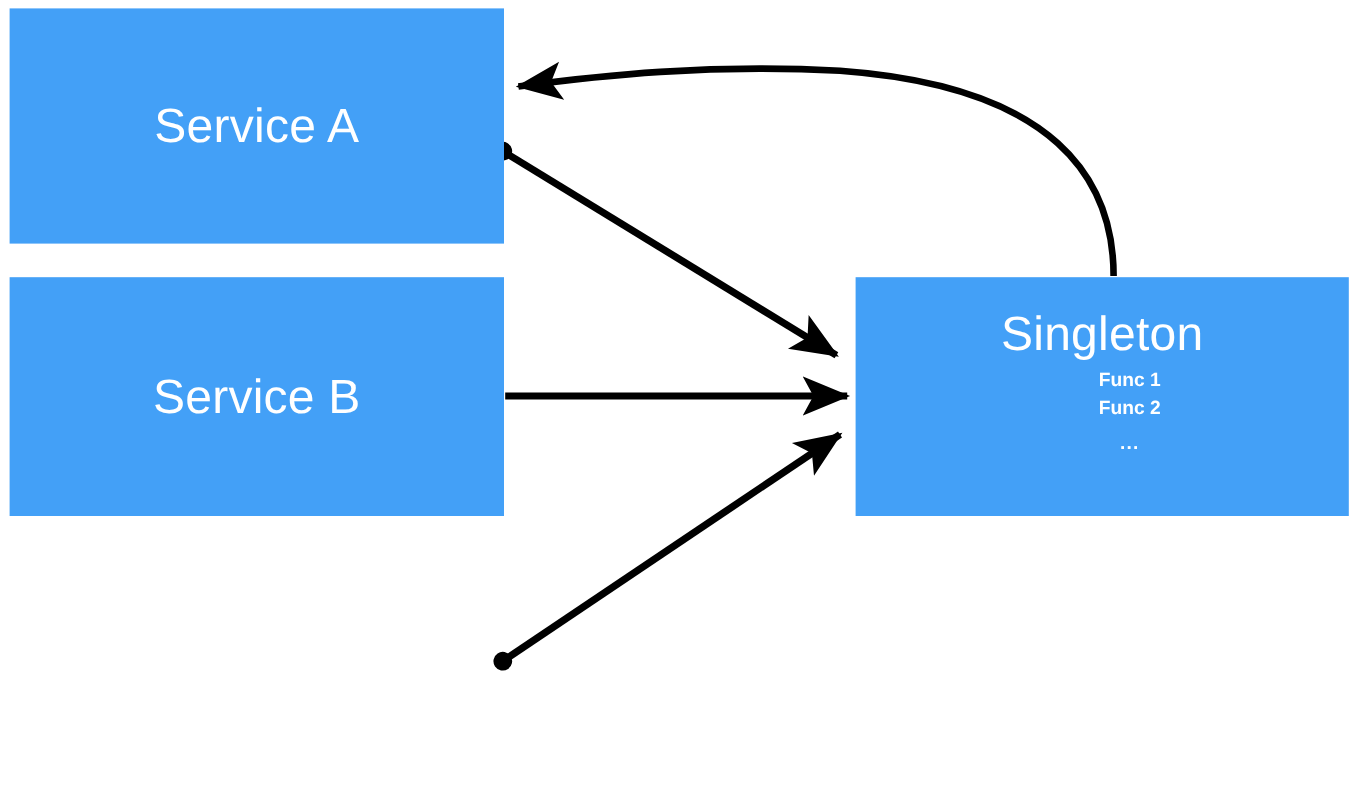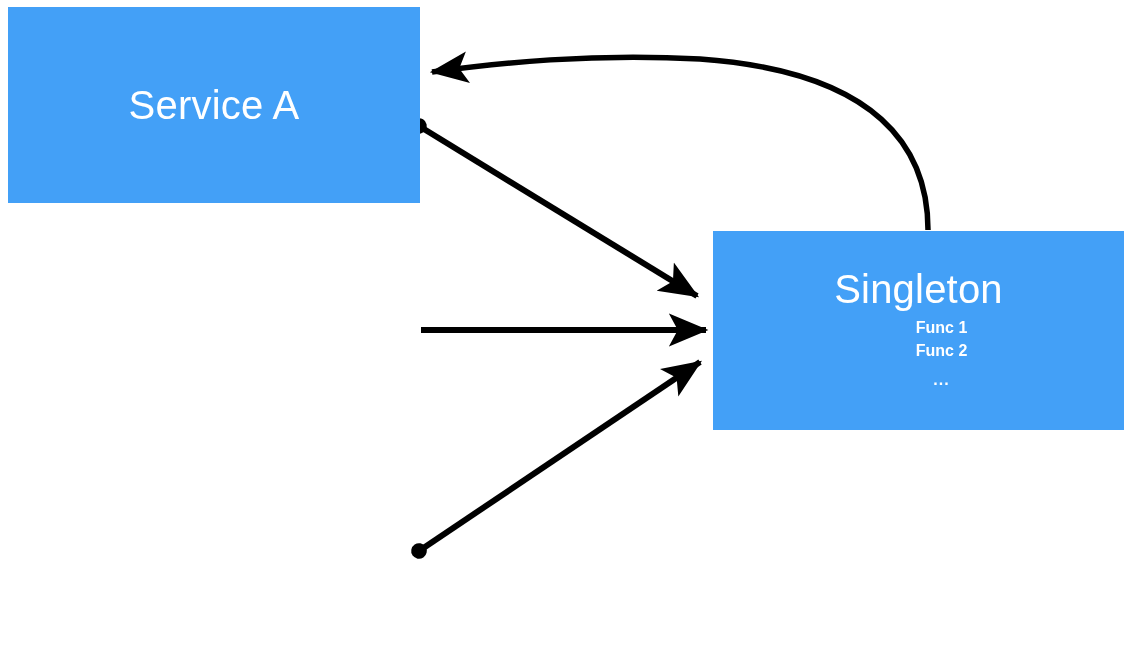--- a/index.html
+++ b/index.html
@@ -61,7 +61,7 @@
   #service-b  { left: 8px;   top: 231px; width: 412px; height: 199px; }
   #service-c  { left: 8px;   top: 457px; width: 412px; height: 196px; }
   #singleton  { left: 713px; top: 231px; width: 411px; height: 199px;
-                justify-content: flex-start; padding-top: 35px; }
+                justify-content: flex-start; padding-top: 25px; }
   #edges {
     position: absolute;
     left: 0;

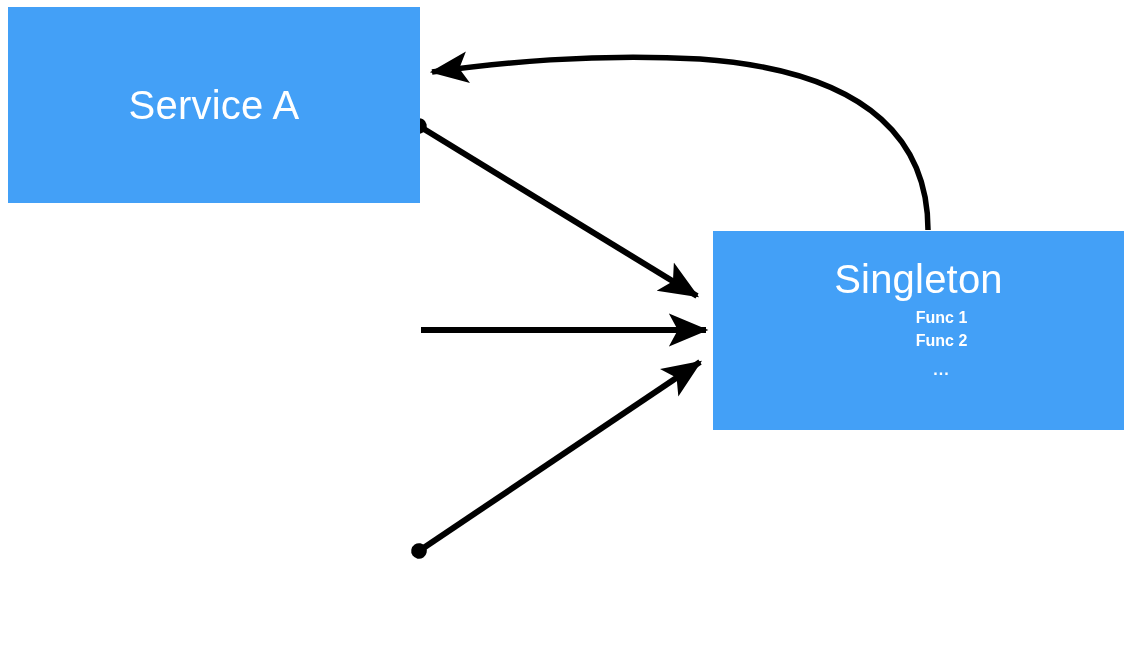--- a/index.html
+++ b/index.html
@@ -102,6 +102,9 @@
     <div class="node-title">Service A</div>
   </div>
 
+  <div class="node" id="service-b">
+    <div class="node-title">Service B</div>
+  </div>
 
 
   <div class="node" id="singleton">

